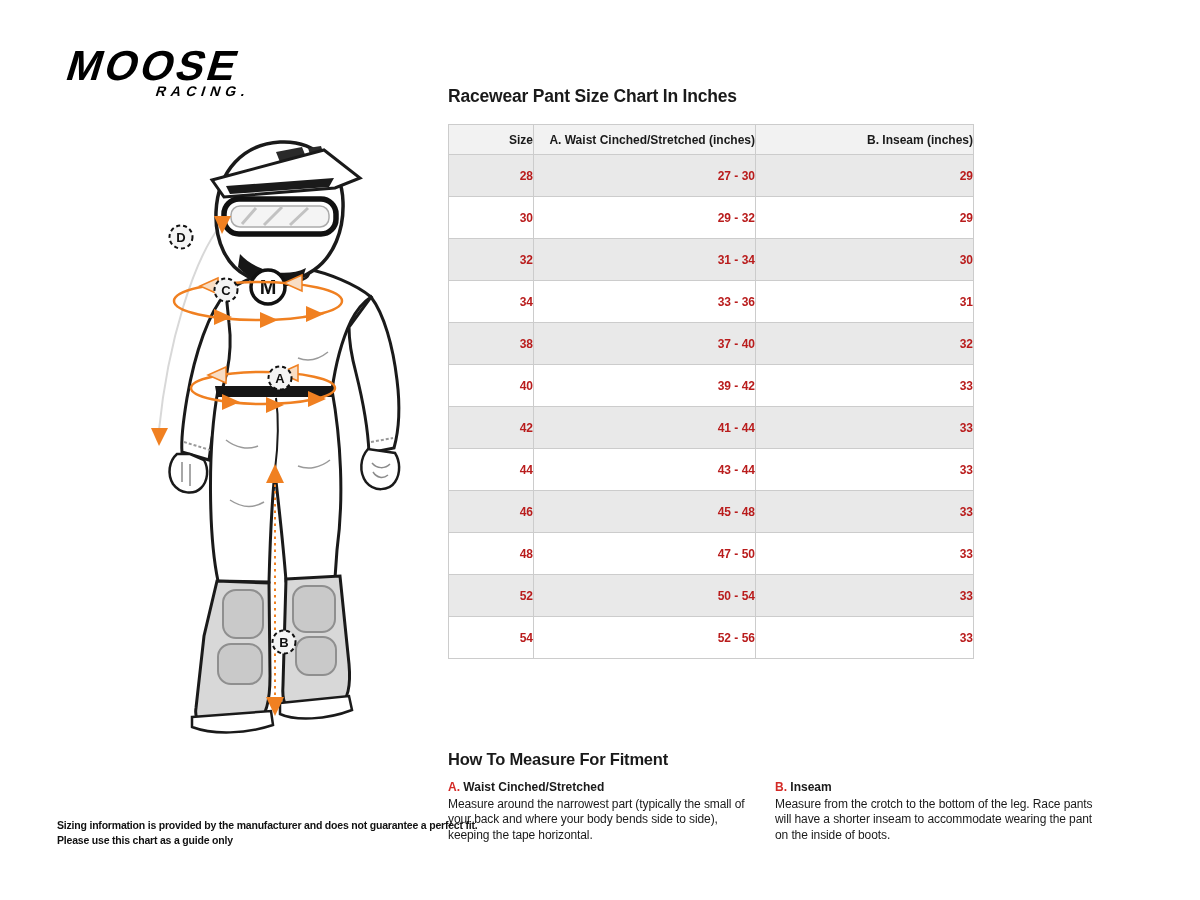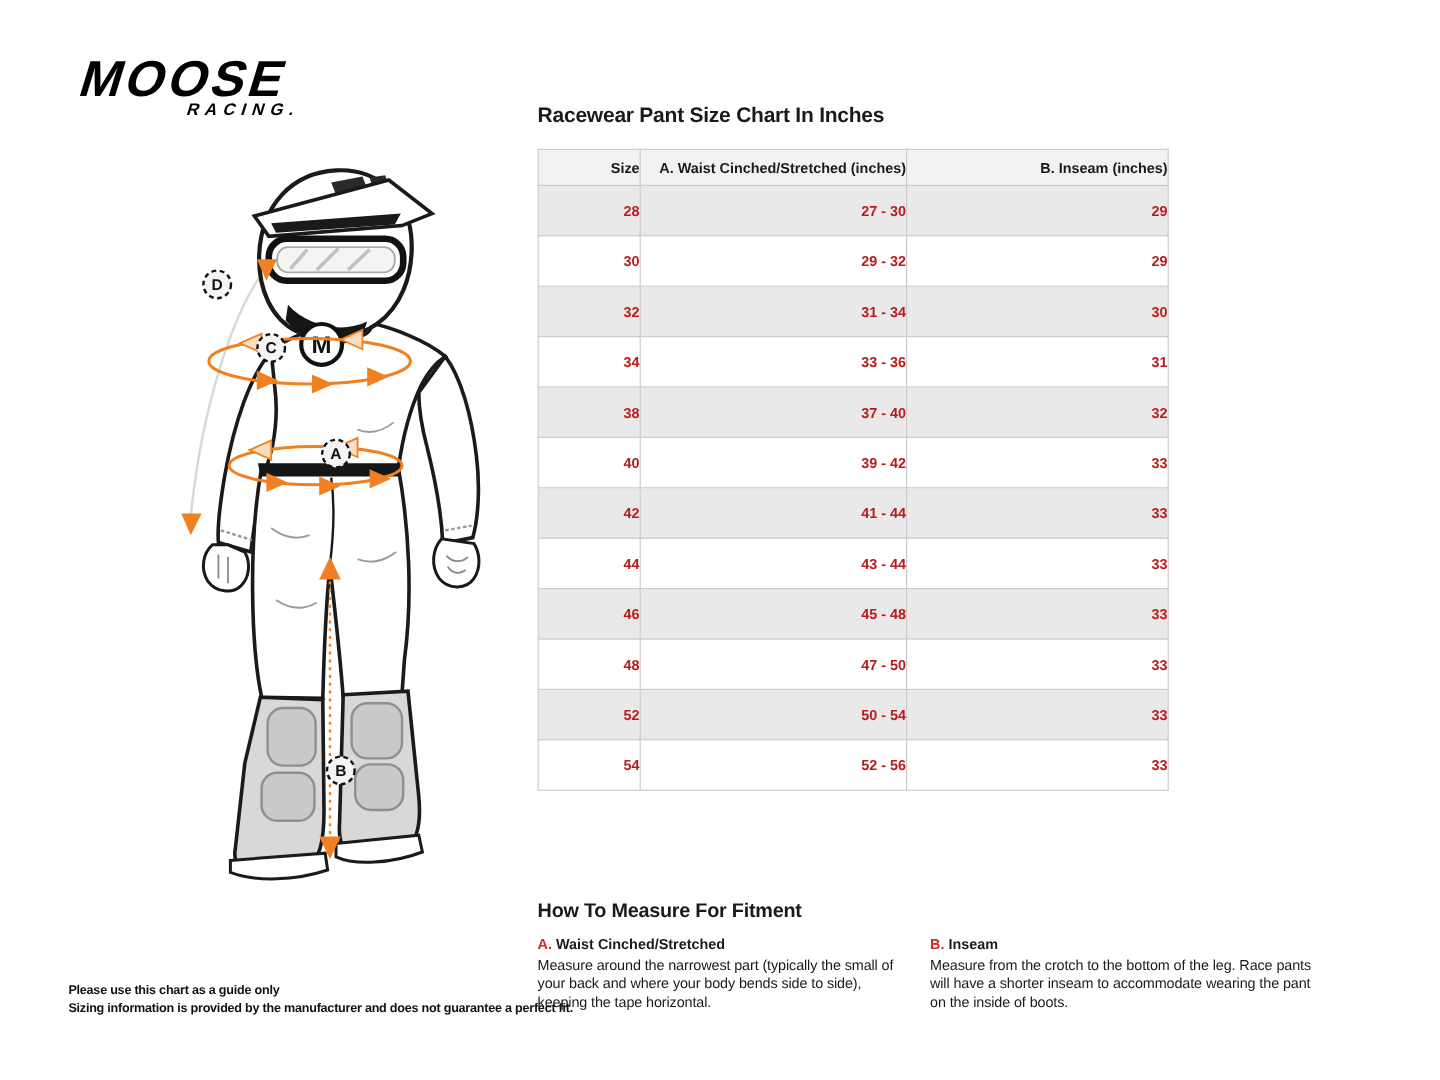--- a/index.html
+++ b/index.html
@@ -245,8 +245,8 @@
   </div>
 
   <div class="disclaimer">
+    <div>Sizing information is provided by the manufacturer and does not guarantee a perfect fit.</div>
     <div>Please use this chart as a guide only</div>
-    <div>Sizing information is provided by the manufacturer and does not guarantee a perfect fit.</div>
   </div>
 
 </div>

